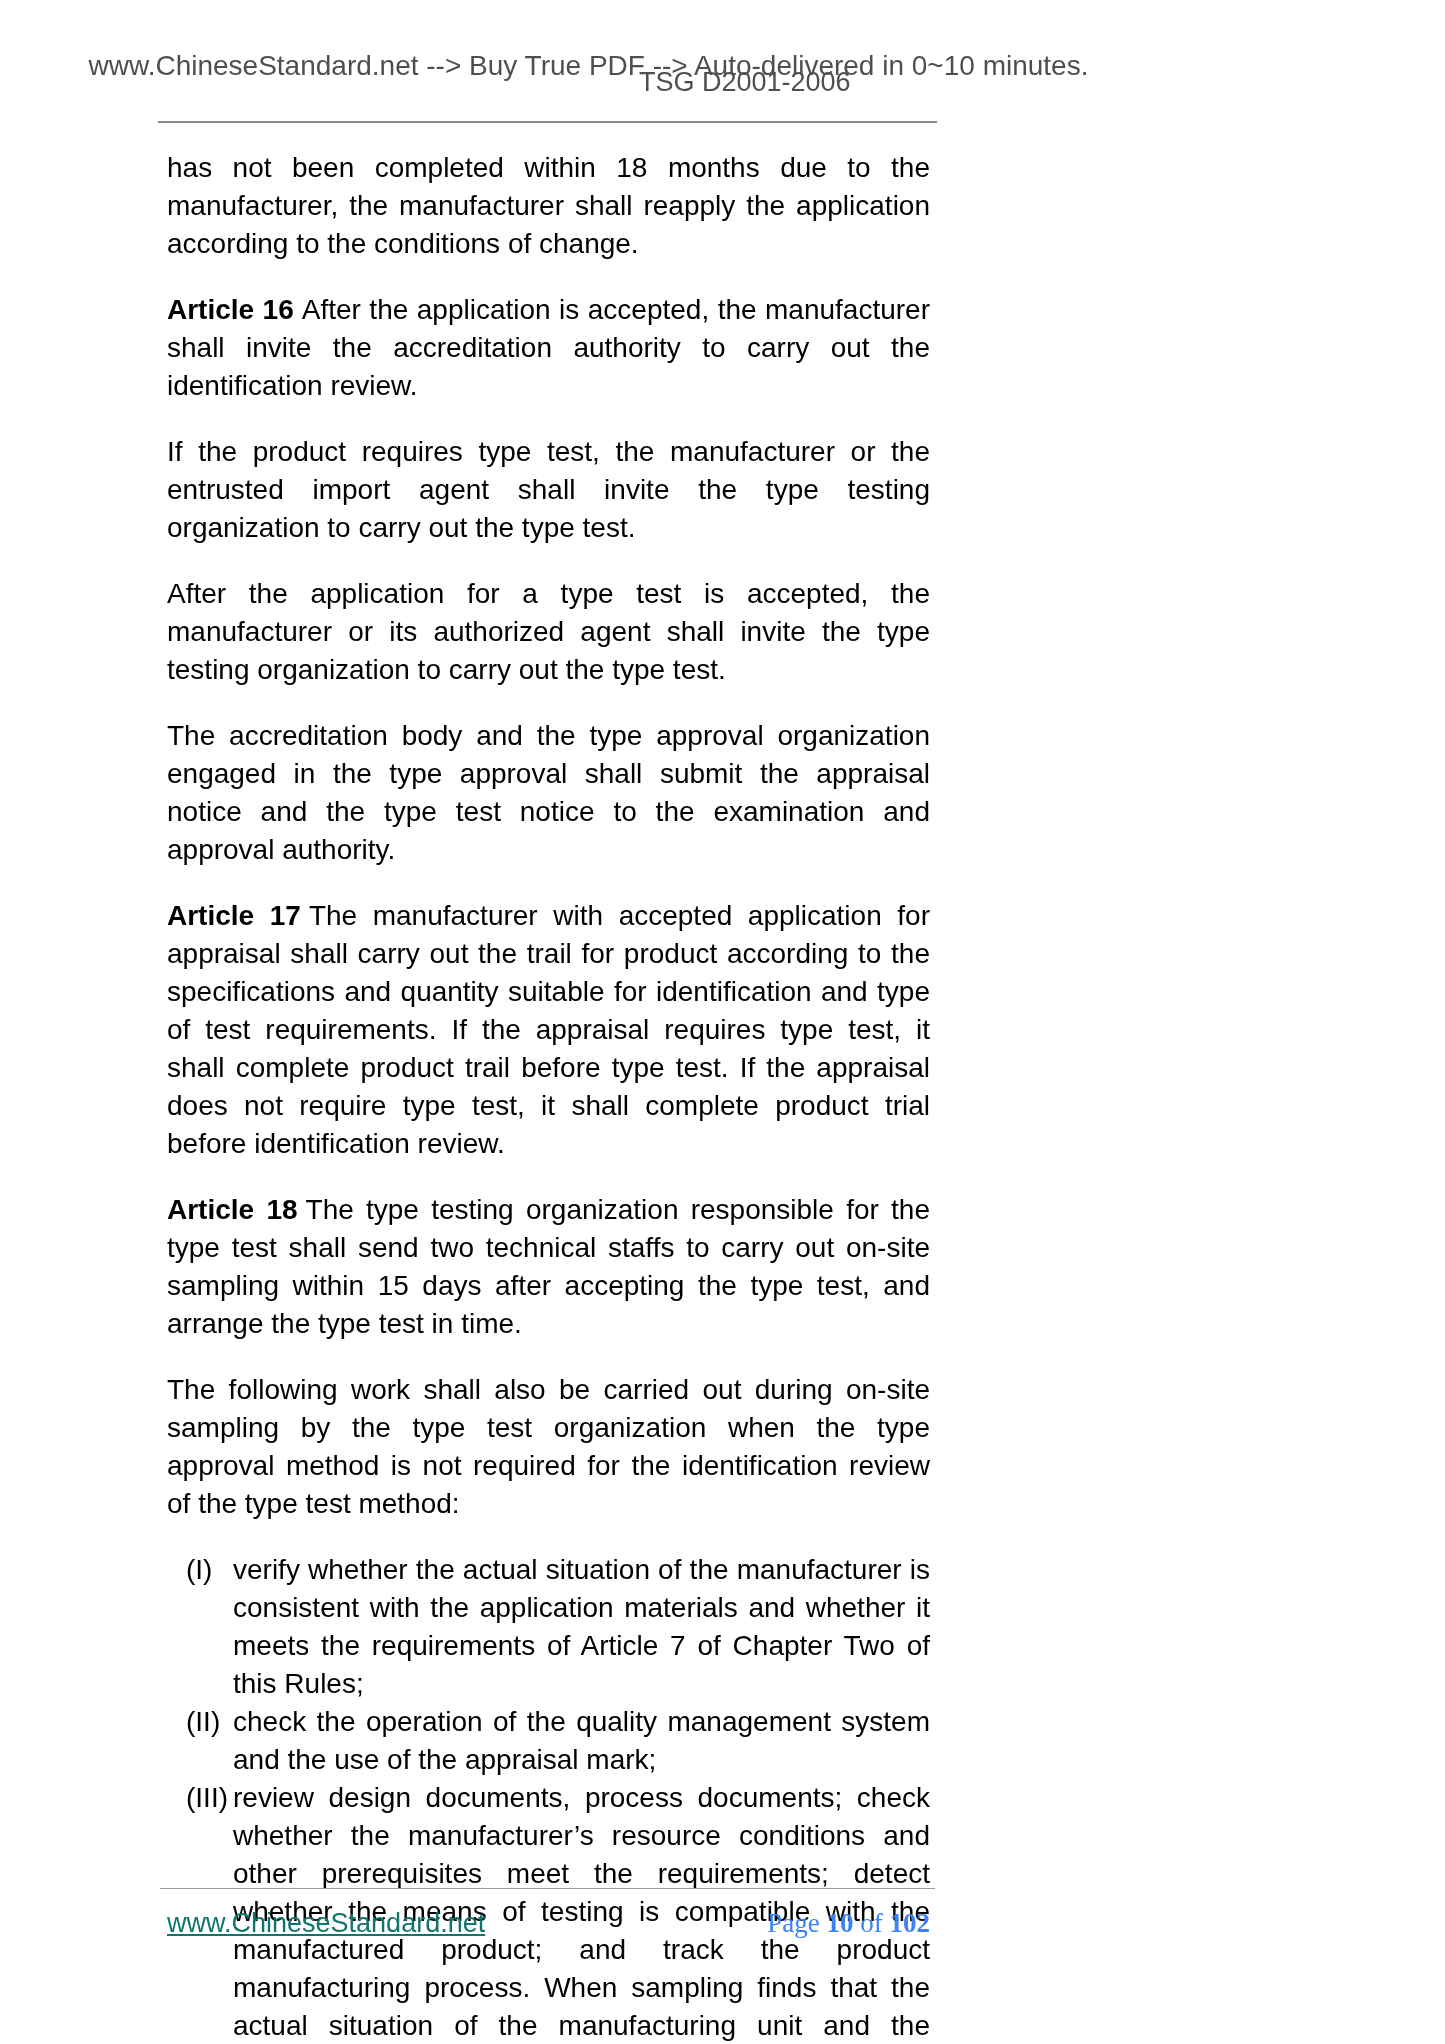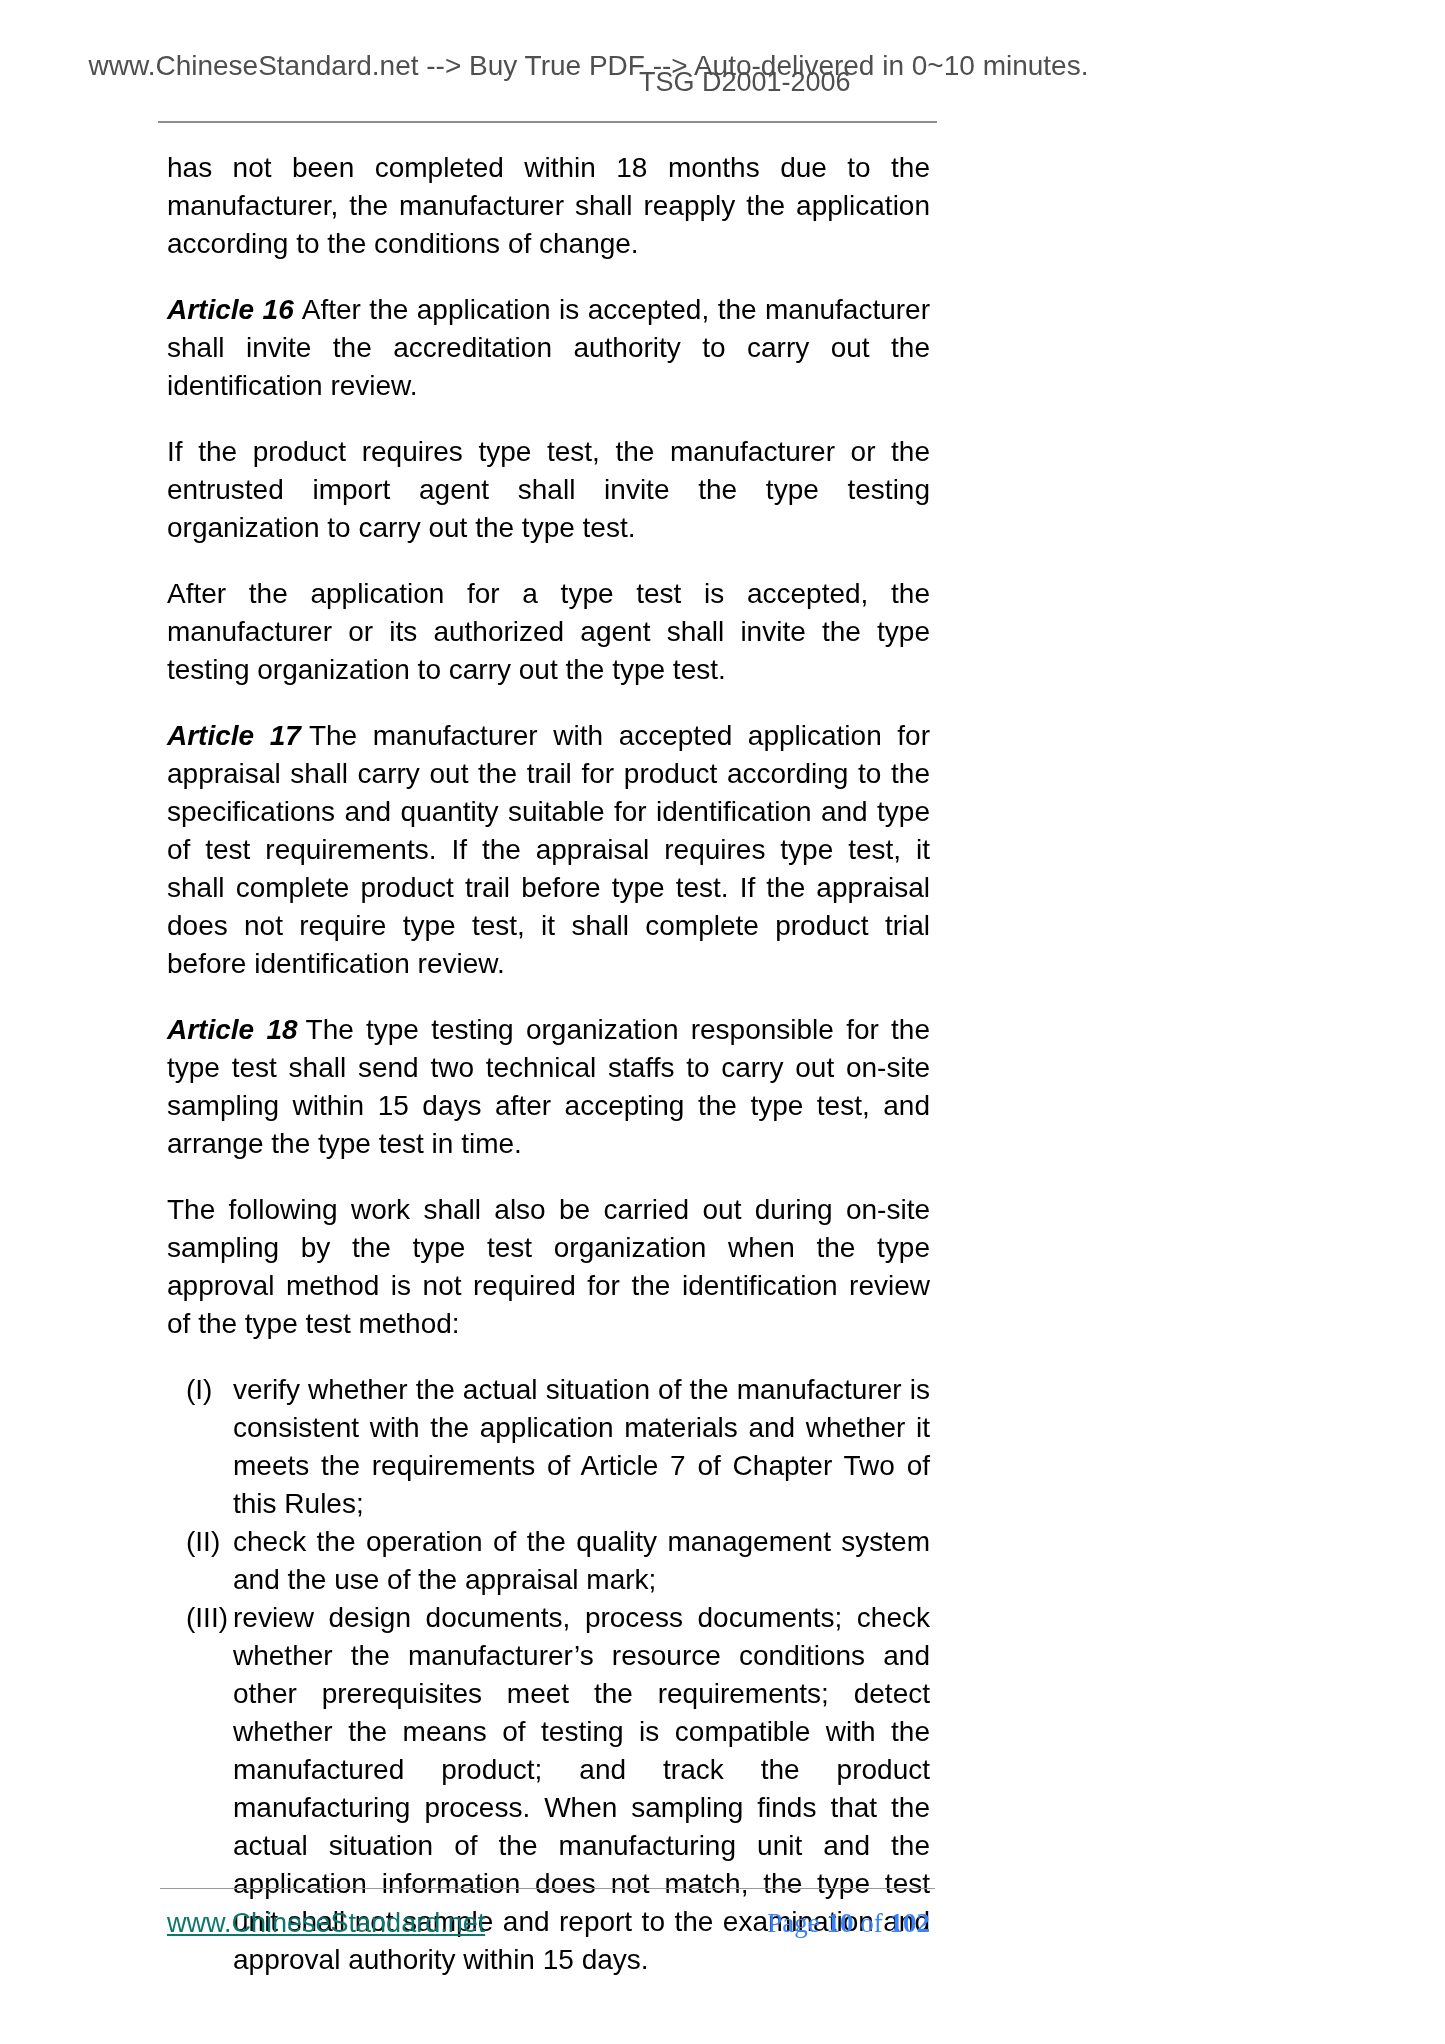--- a/index.html
+++ b/index.html
@@ -57,7 +57,7 @@
     text-align: justify;
     text-align-last: left;
   }
-  .article-label { font-weight: bold; font-style: italic; }
+  .article-label { font-weight: bold; }
   .article-label:not(:empty) { margin-right: 8px; }
 
   .doc-list { margin-top: 28px; }

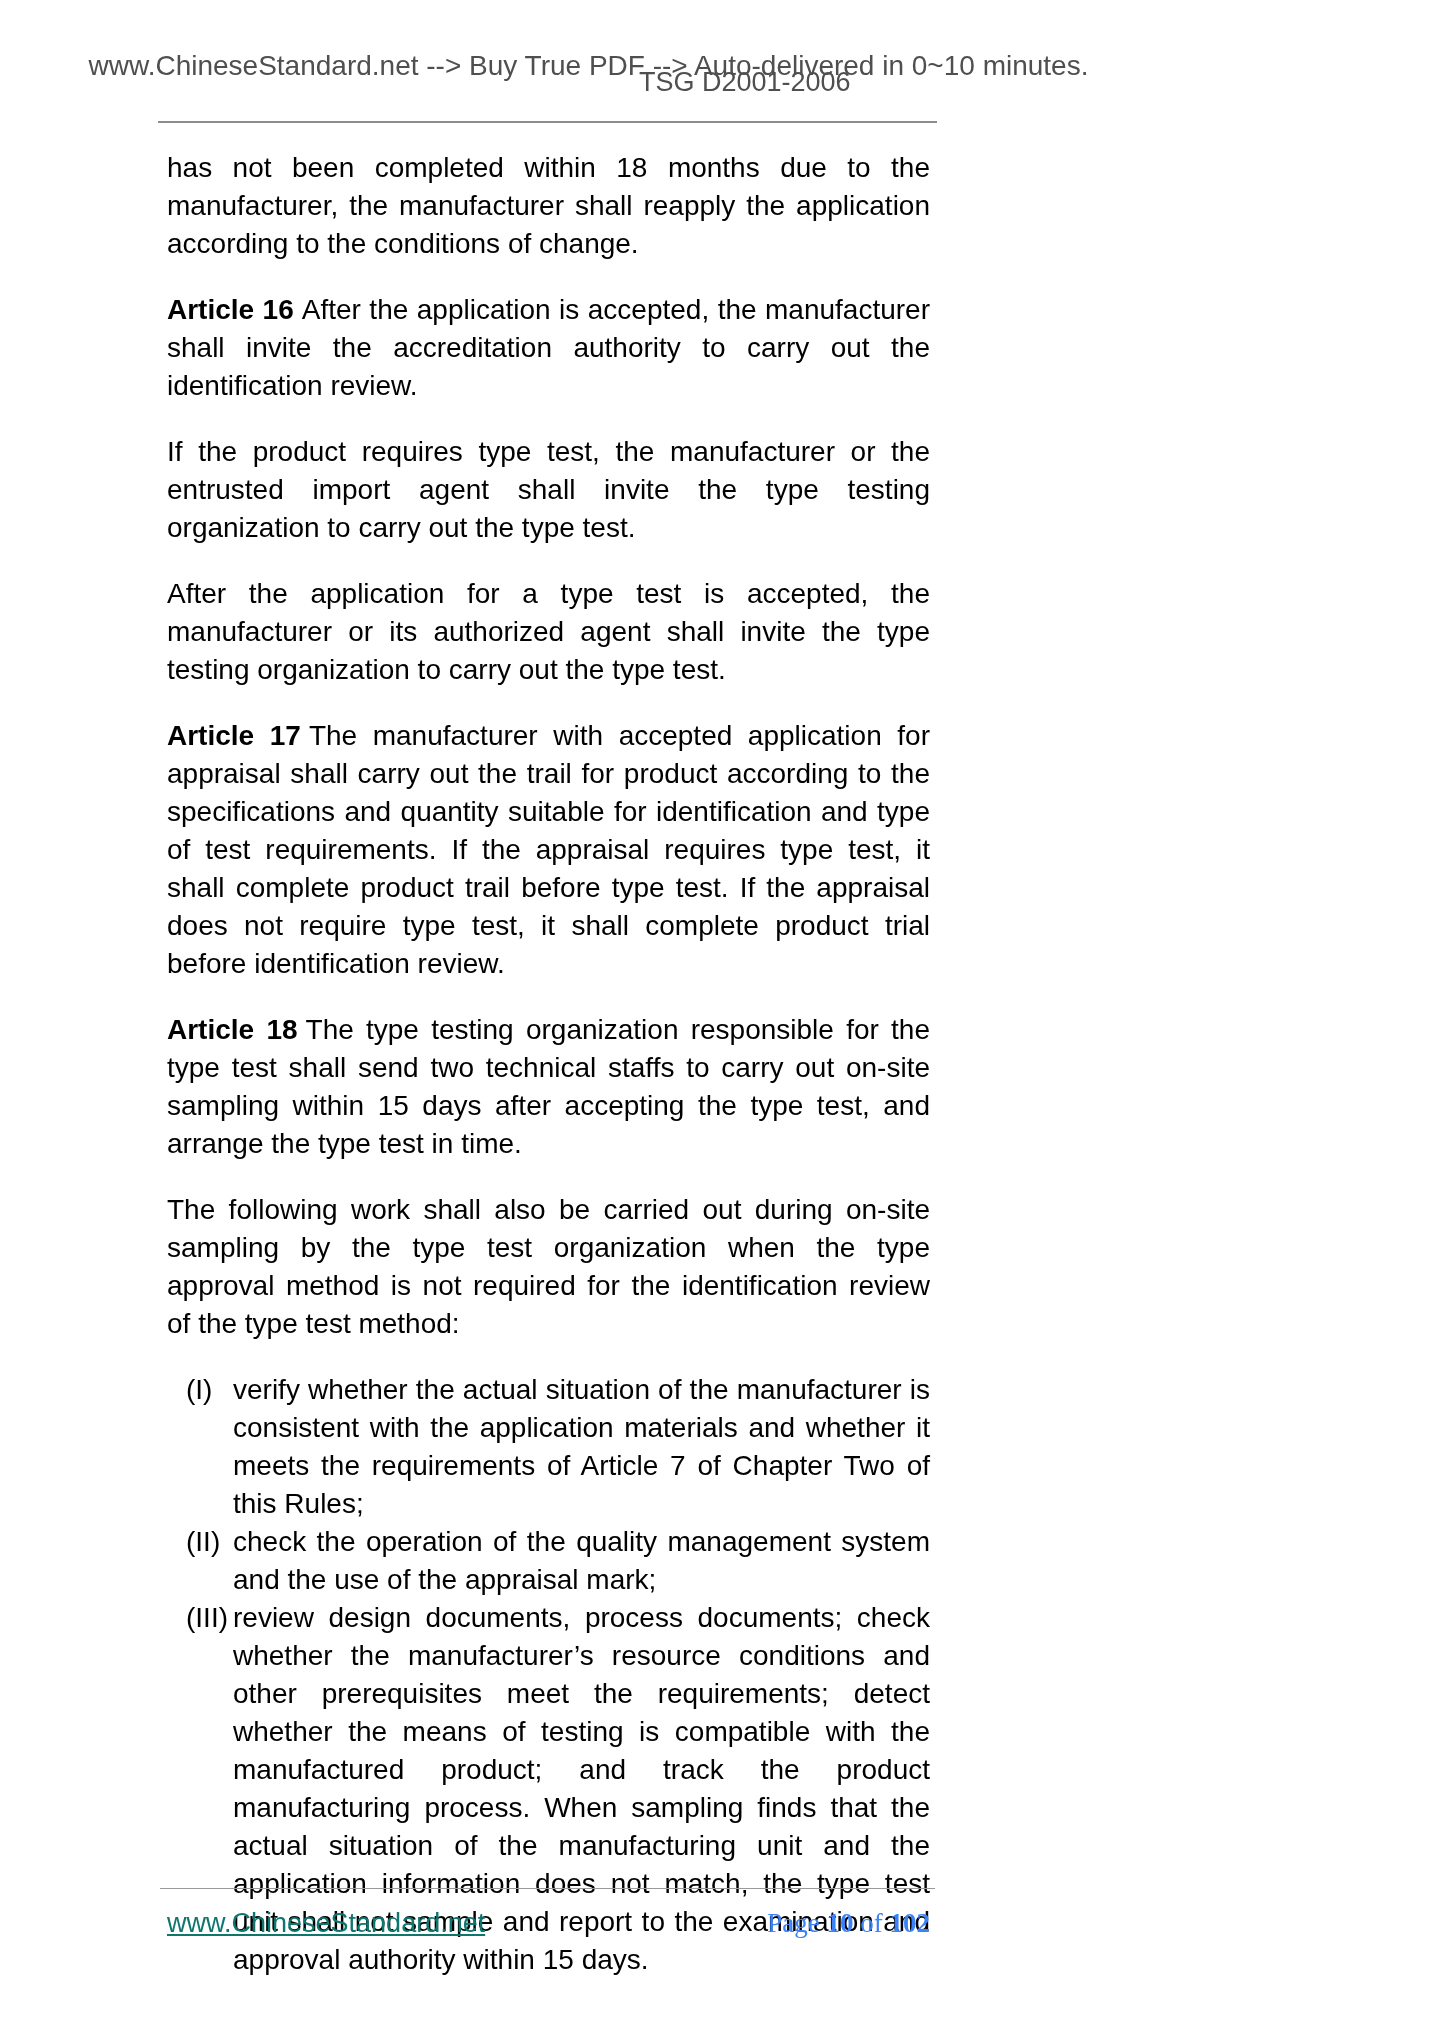--- a/index.html
+++ b/index.html
@@ -124,6 +124,7 @@
 
   <p class="para"><b class="article-label"></b><span>After the application for a type test is accepted, the manufacturer or its authorized agent shall invite the type testing organization to carry out the type test.</span></p>
 
+  <p class="para"><b class="article-label"></b><span>The accreditation body and the type approval organization engaged in the type approval shall submit the appraisal notice and the type test notice to the examination and approval authority.</span></p>
 
   <p class="para"><b class="article-label">Article 17</b><span>The manufacturer with accepted application for appraisal shall carry out the trail for product according to the specifications and quantity suitable for identification and type of test requirements. If the appraisal requires type test, it shall complete product trail before type test. If the appraisal does not require type test, it shall complete product trial before identification review.</span></p>
 

